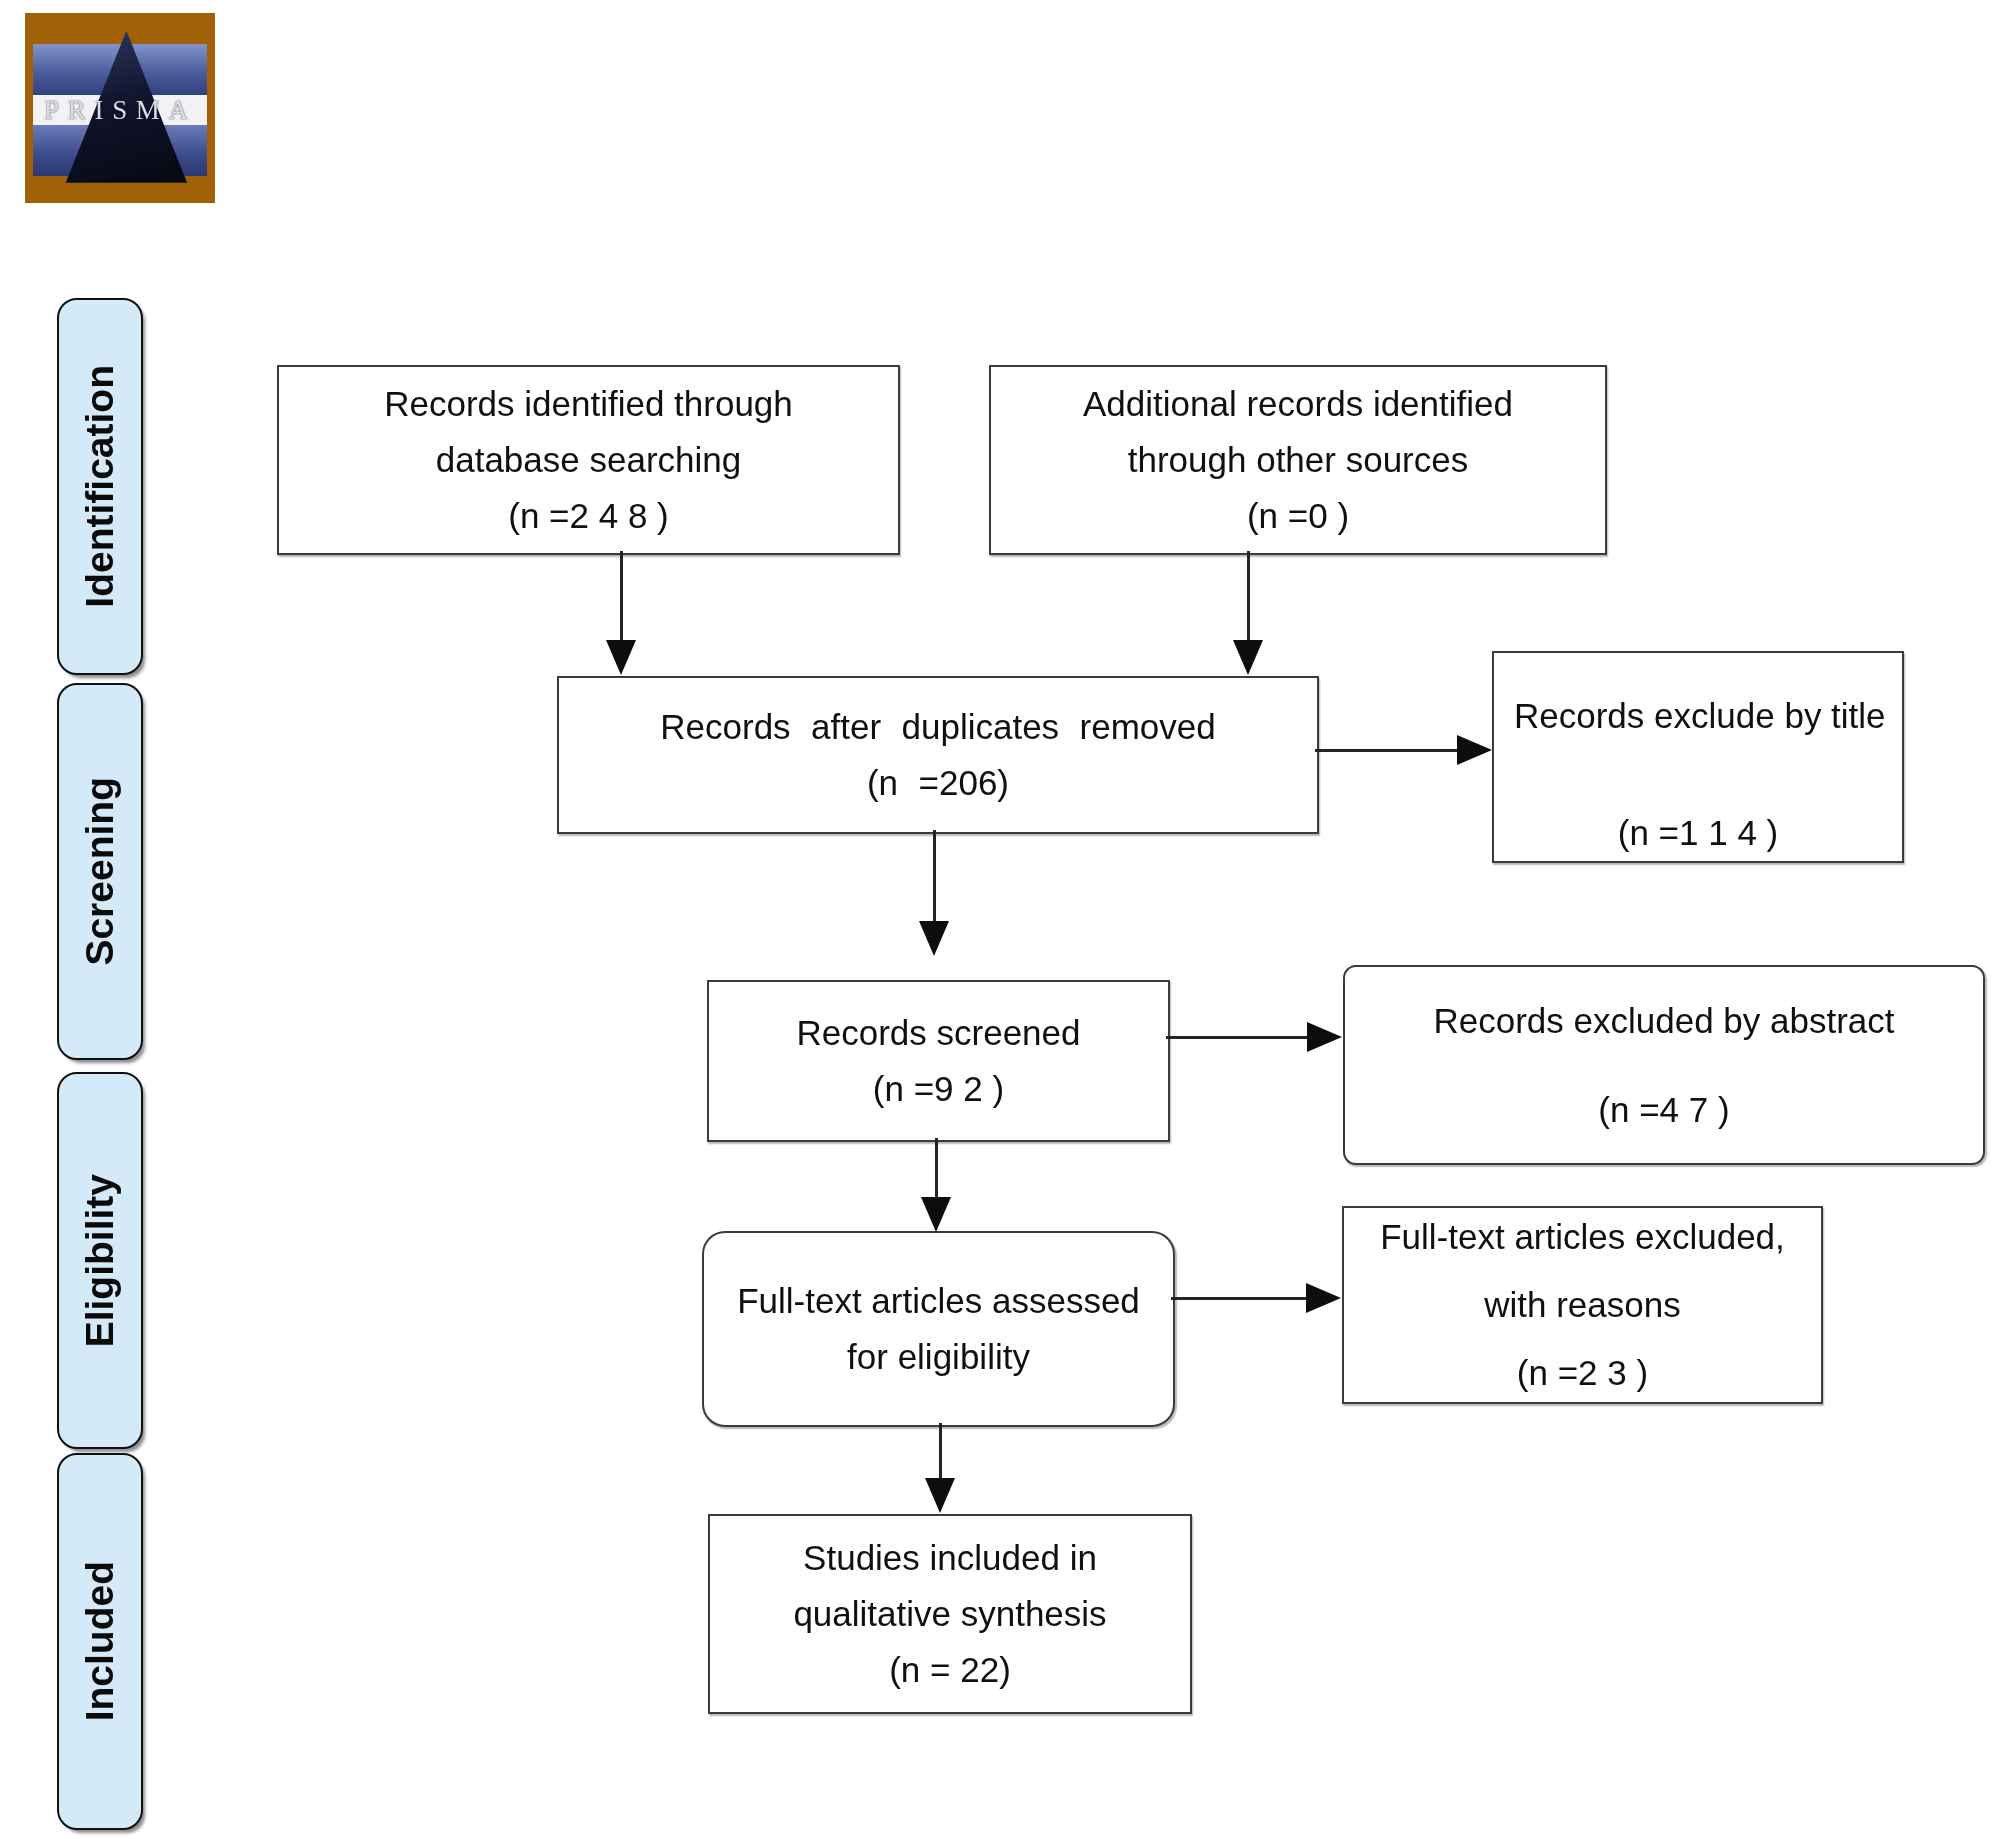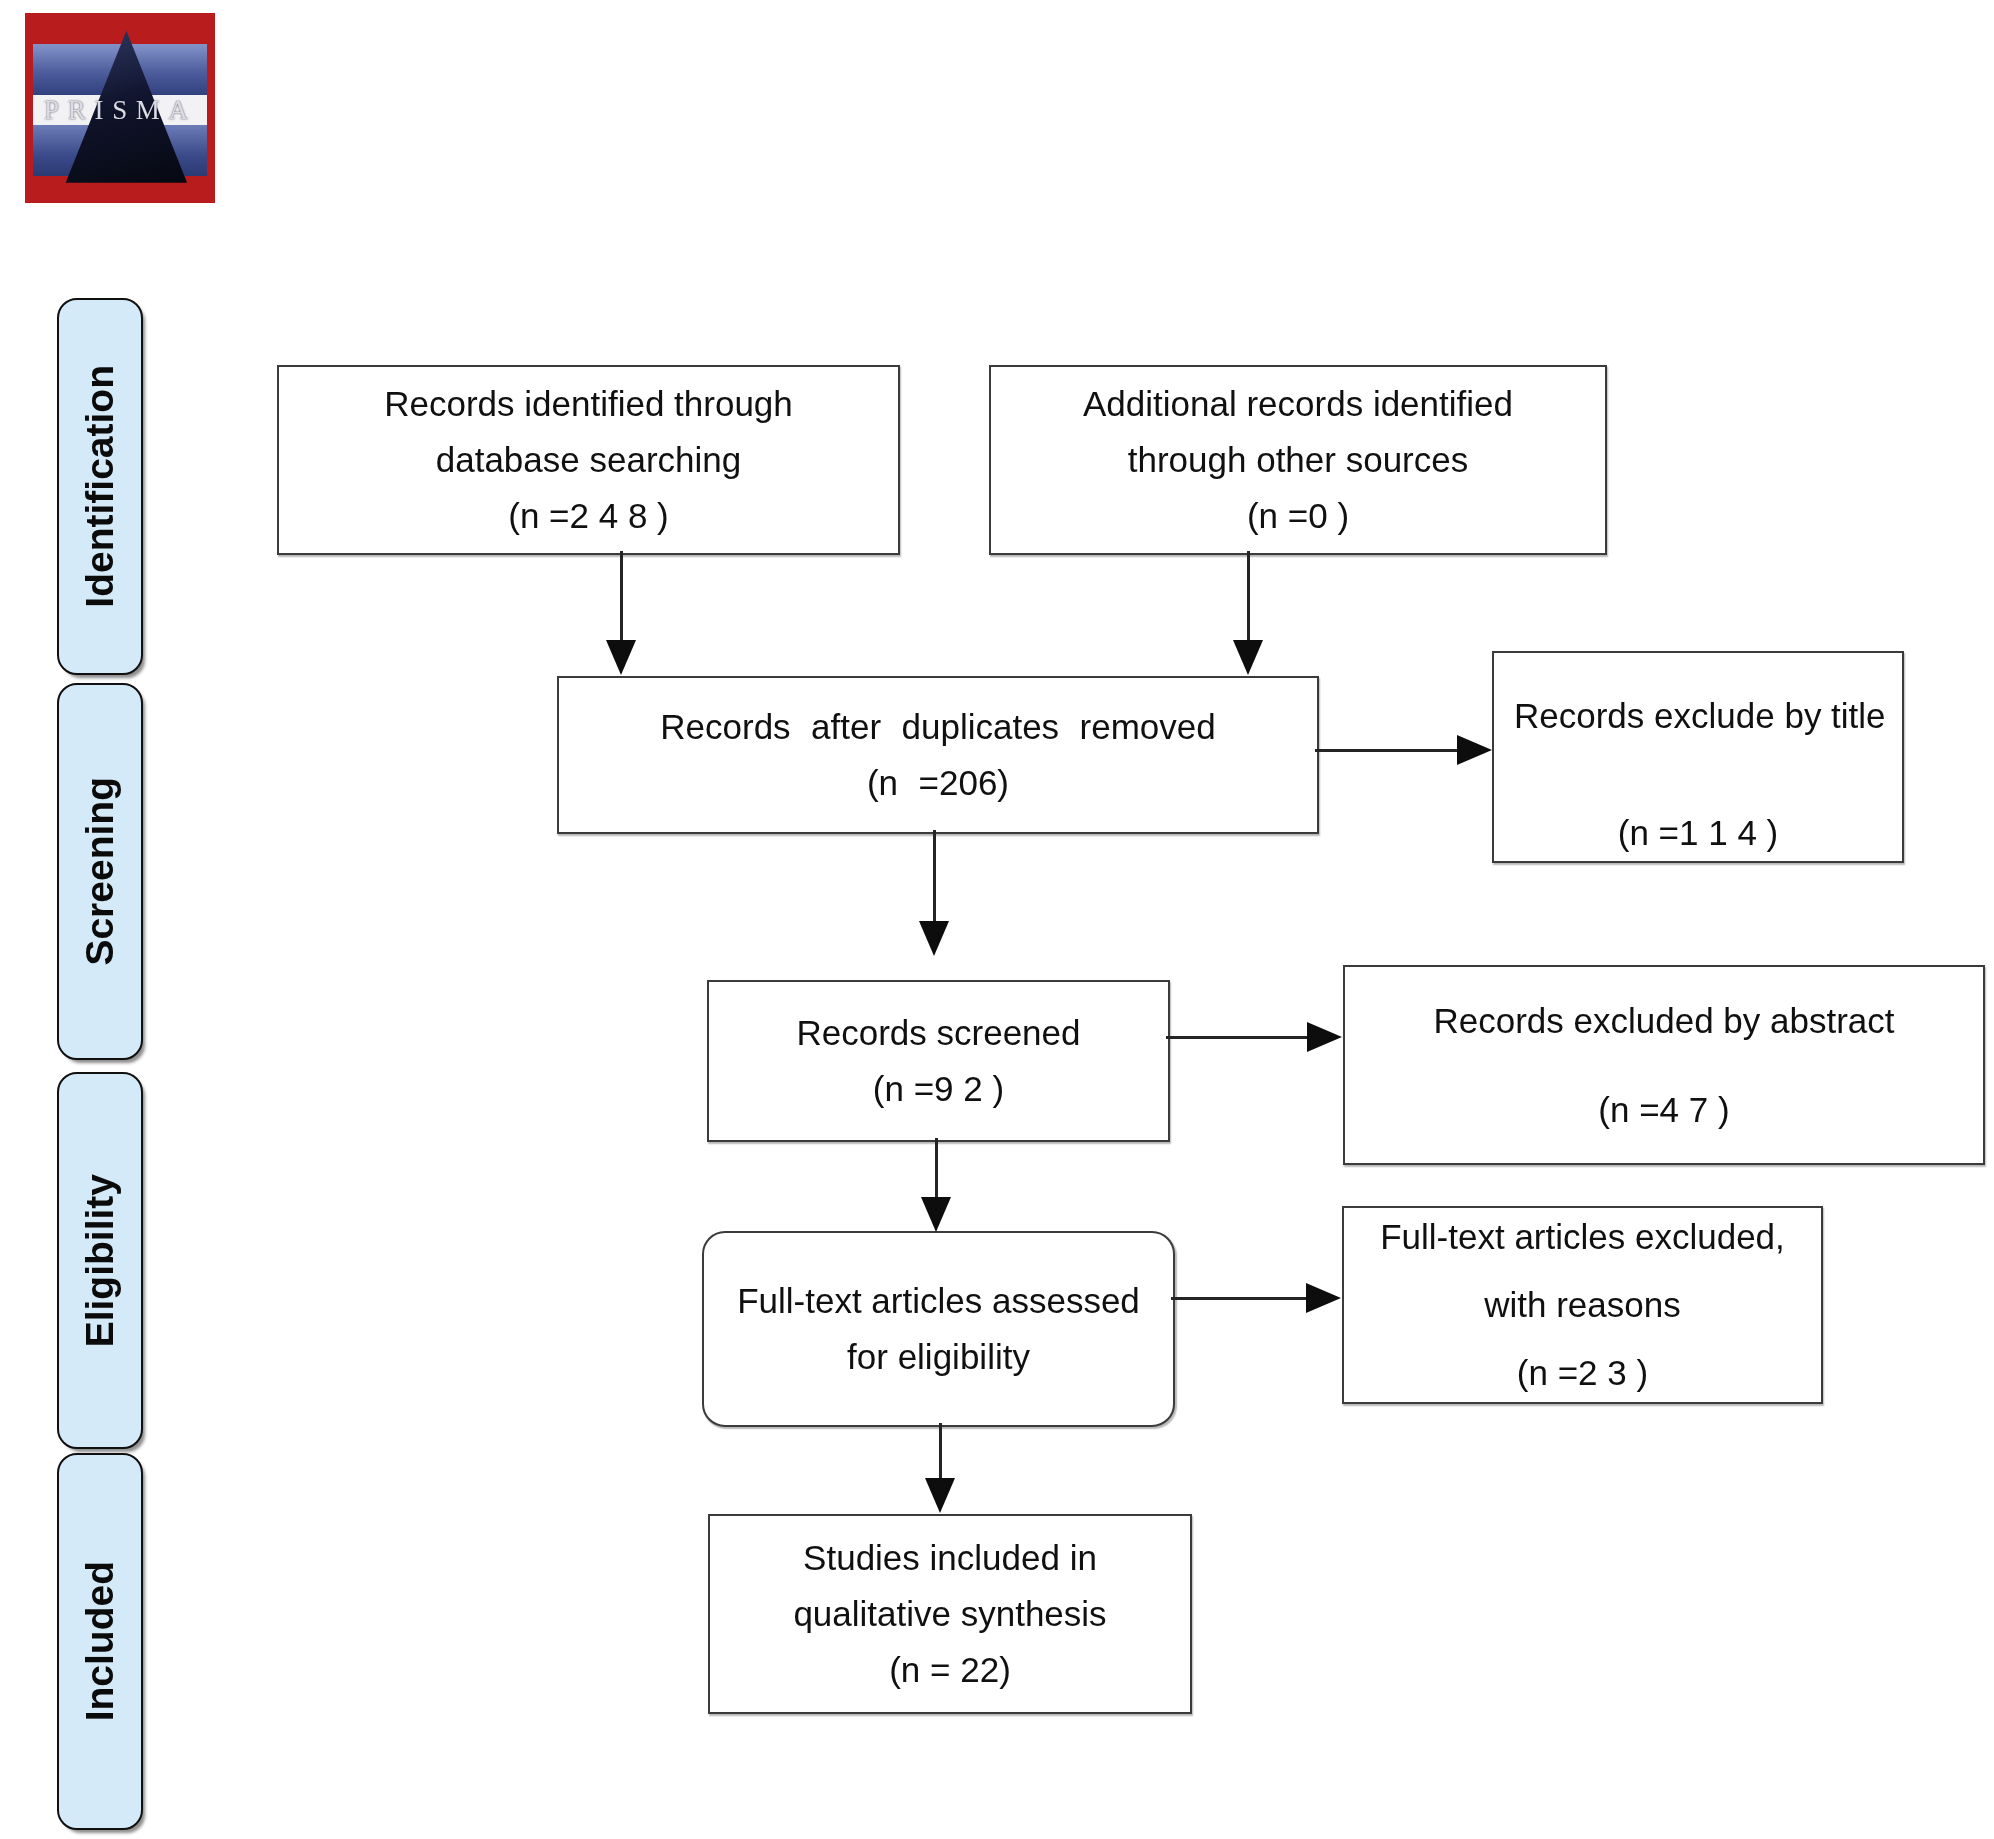--- a/index.html
+++ b/index.html
@@ -13,7 +13,7 @@
   }
 
   
-  .logo{position:absolute;left:25.4px;top:13.4px;width:190px;height:190px;background:#b91c1c;overflow:hidden;}
+  .logo{position:absolute;left:25.4px;top:13.4px;width:190px;height:190px;background:#a16207;overflow:hidden;}
   .logo .band-blue-top{position:absolute;left:8px;right:8px;top:31px;height:51px;
     background:linear-gradient(#8494ca 0%,#4d5d9d 55%,#31407e 100%);}
   .logo .band-white{position:absolute;left:8px;right:8px;top:82px;height:31px;background:#f2f2f4;}

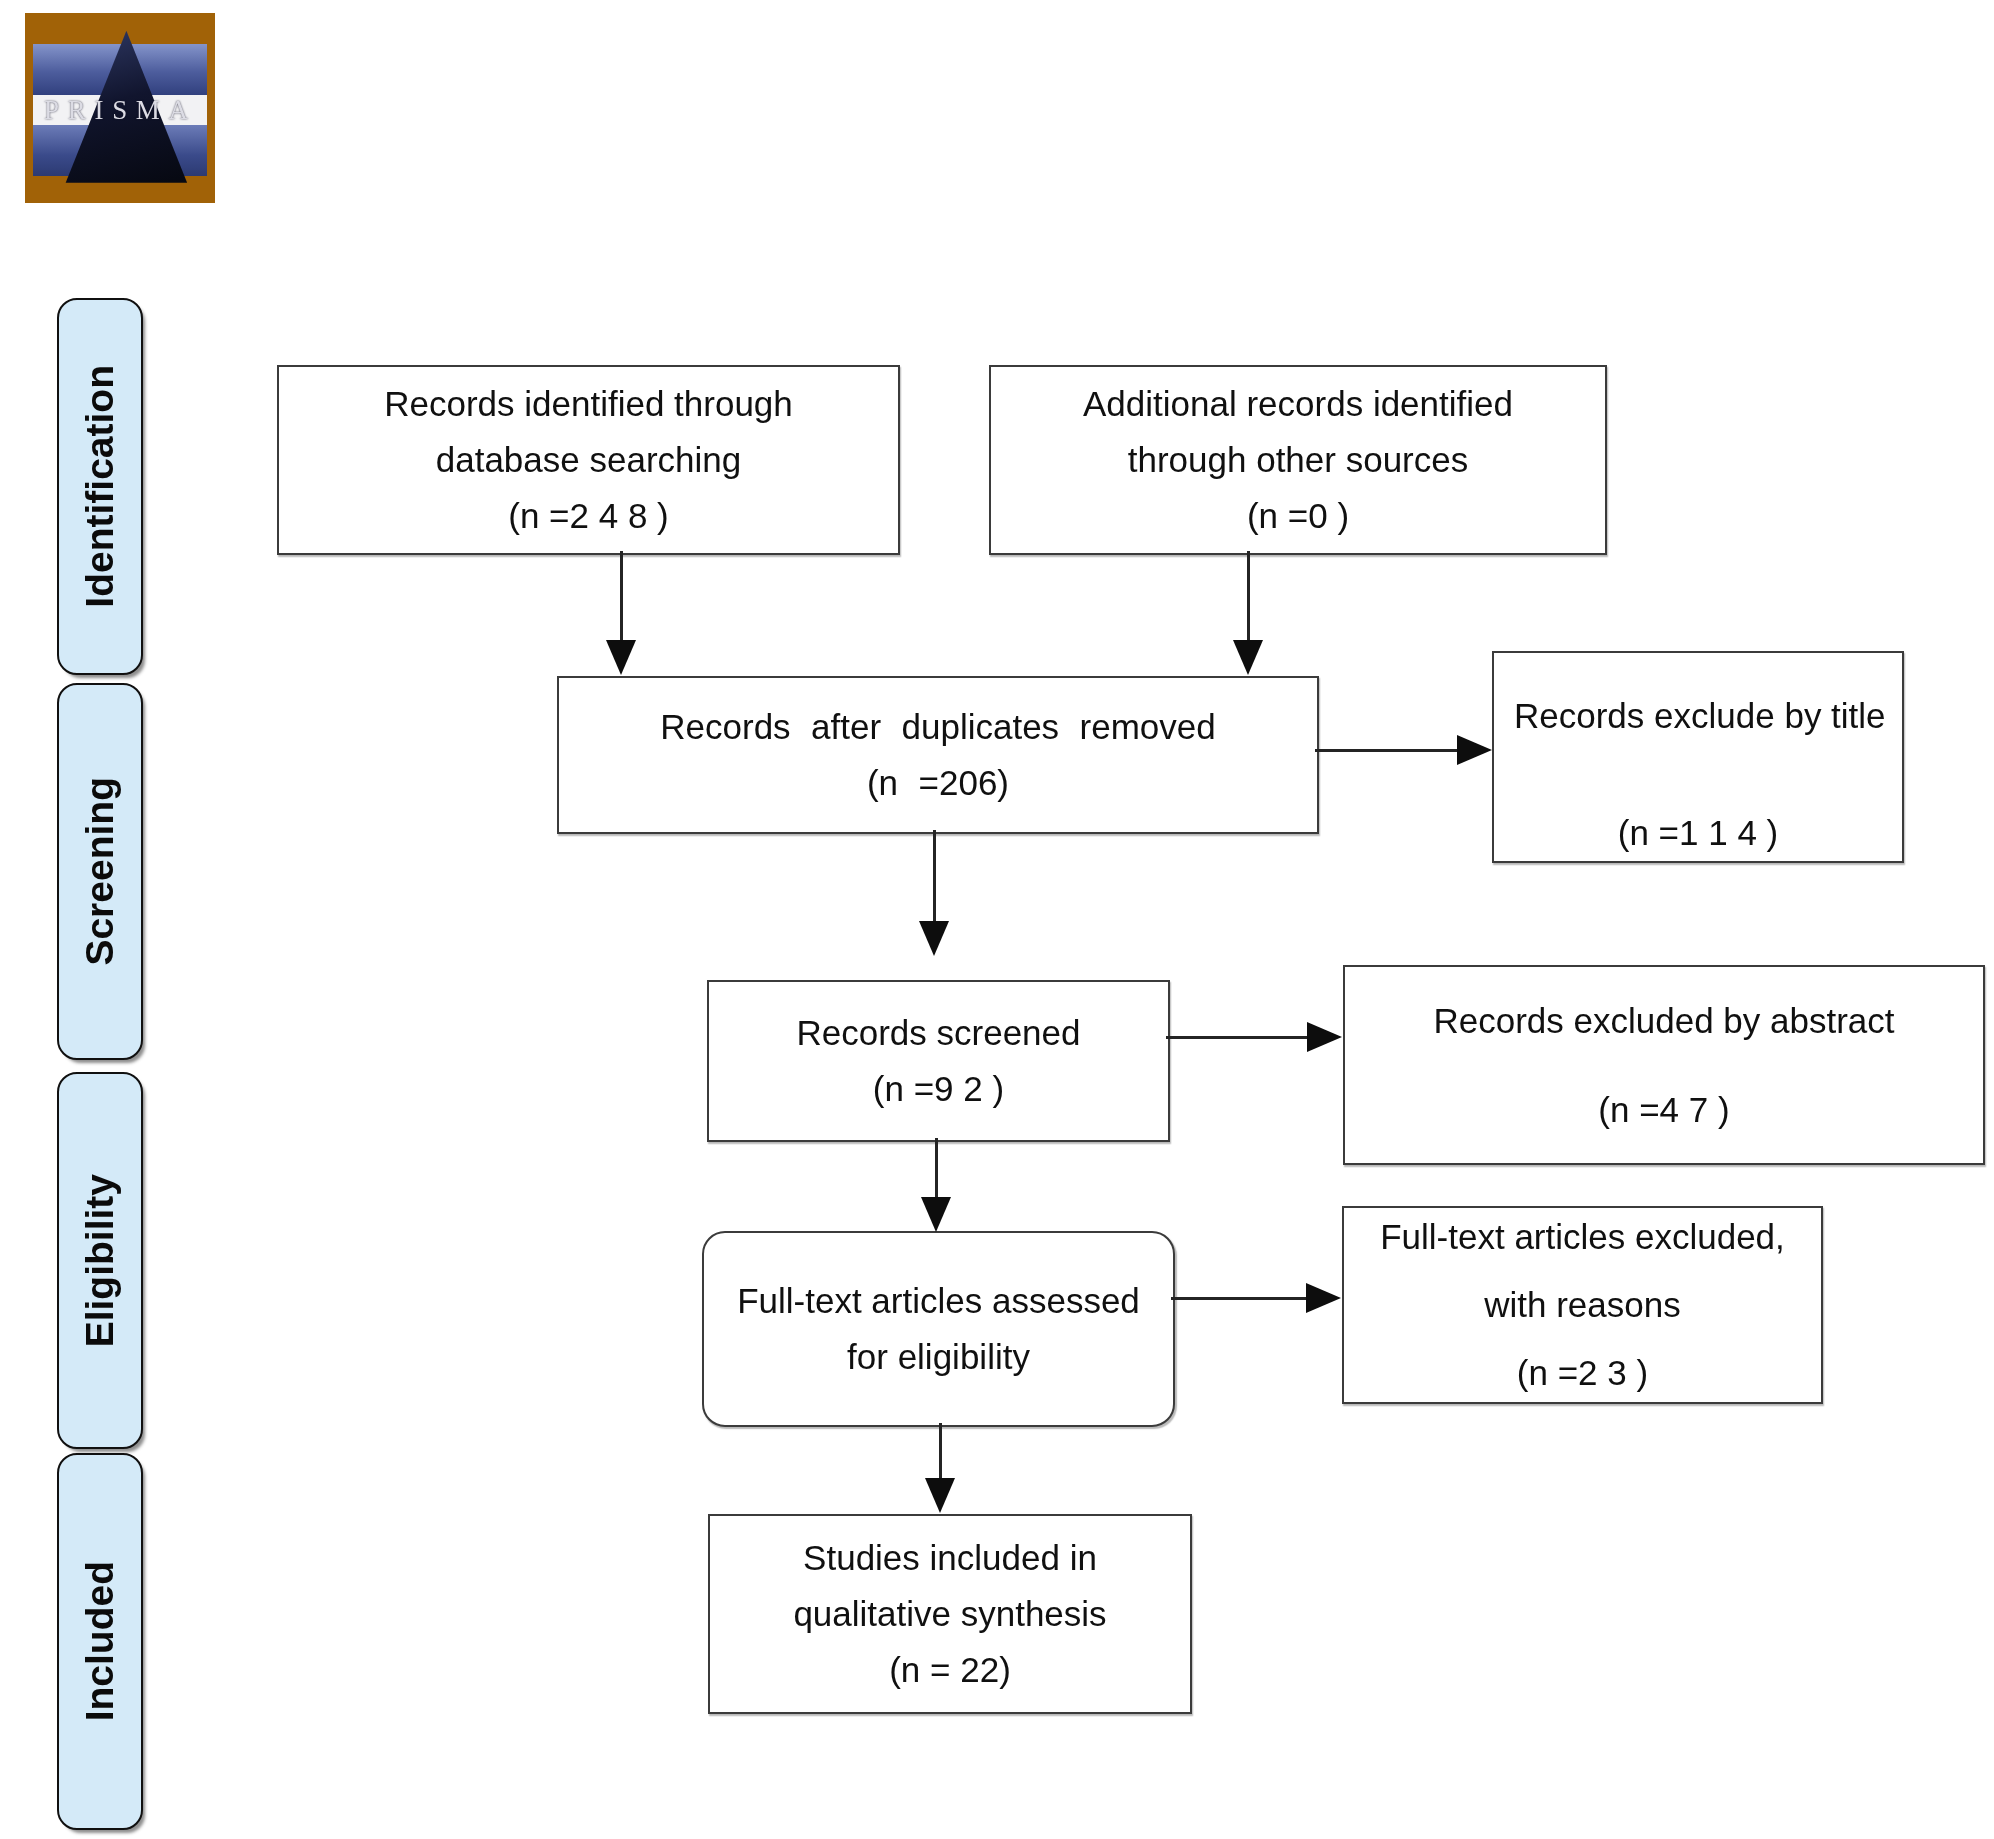--- a/index.html
+++ b/index.html
@@ -52,7 +52,7 @@
   .fbox.title-left{justify-content:flex-start;padding-top:35px;box-sizing:border-box;}
   .fbox.title-left .bline.l0{text-align:left;padding-left:20px;box-sizing:border-box;}
   .fbox.title-left .bline.l1{margin-top:61px;}
-  .fbox.gapped{gap:33px;}
+  .fbox.gapped{gap:33px;border-radius:13px;}
 
   
   .vline{position:absolute;width:3.3px;background:#242424;}

